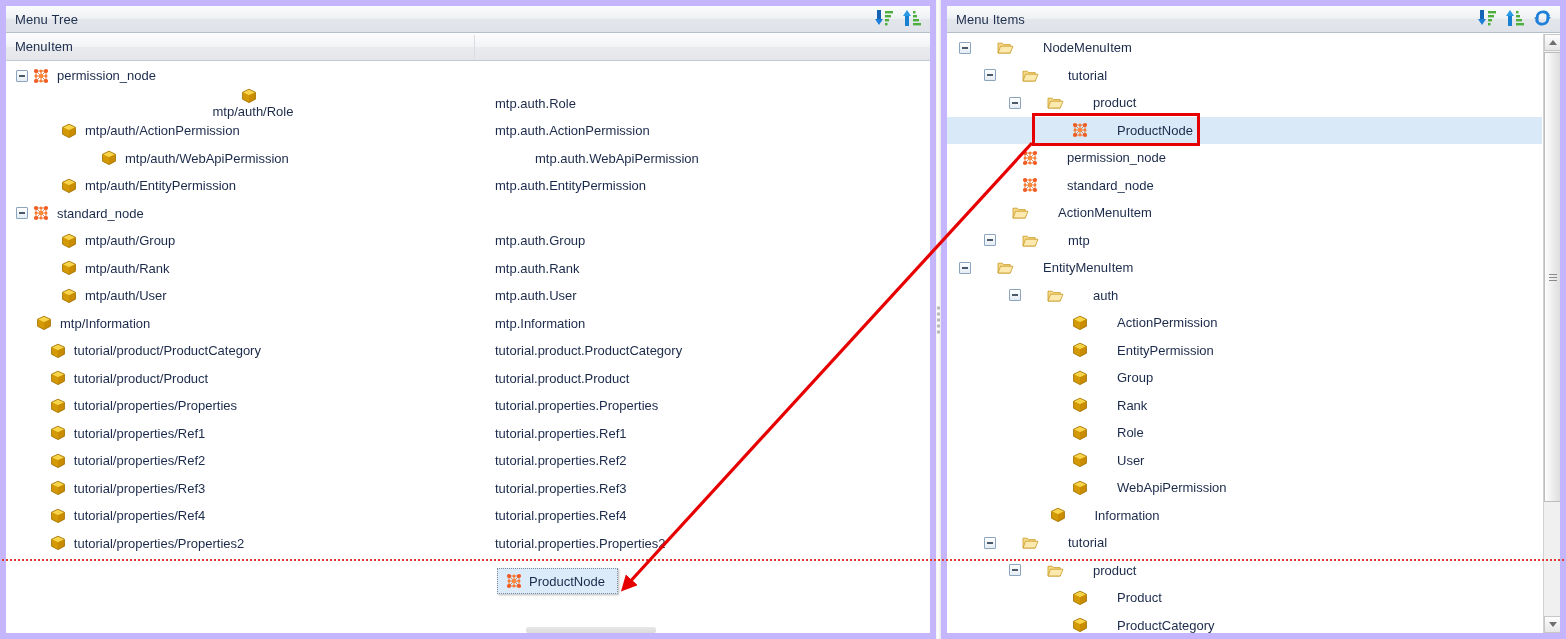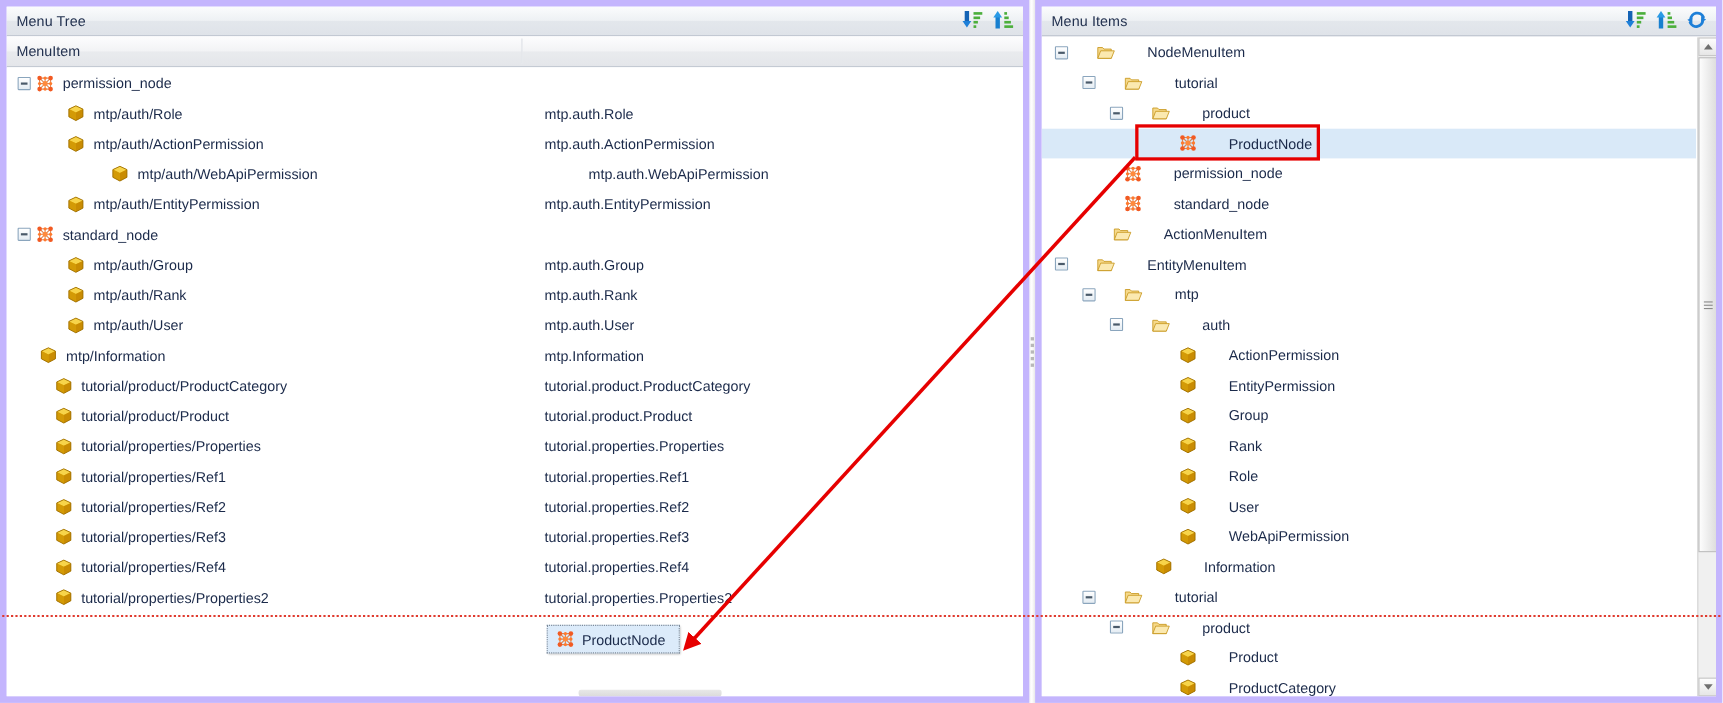--- a/index.html
+++ b/index.html
@@ -304,7 +304,7 @@
           <div class="cell-value"></div>
         </div>
         <div class="row">
-          <div class="cell-name" style="padding-left: 38px;">
+          <div class="cell-name" style="padding-left: 26px; flex-direction: column;">
             <span class="toggle-spacer"></span>
             <span class="icn"><svg width="16" height="16" viewBox="0 0 16 16">
                 <path d="M8 1.2 L14.4 4.2 L14.4 11.2 L8 14.6 L1.6 11.2 L1.6 4.2 Z" fill="#e8b10c"></path>

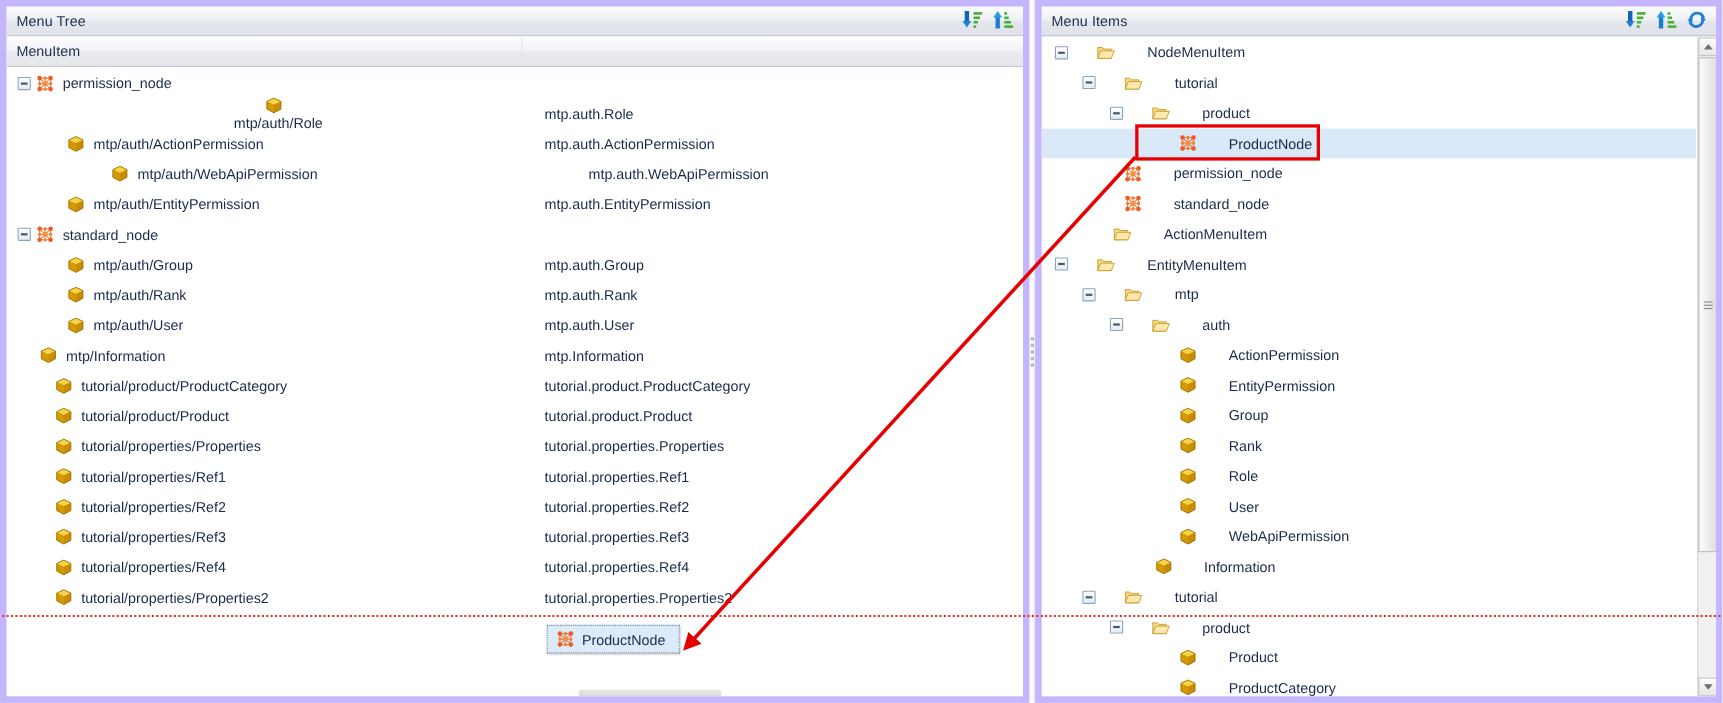--- a/index.html
+++ b/index.html
@@ -690,6 +690,14 @@
             </svg></span>
           <span class="label">ActionMenuItem</span>
         </div>
+        <div class="row" style="padding-left: 37px;">
+          <span class="toggle"></span>
+          <span class="icn"><svg width="17" height="15" viewBox="0 0 17 15">
+              <path d="M1 3.2 L1 13 L13.2 13 L13.2 4.6 L6.6 4.6 L5.3 3.2 Z" fill="#f6d98a" stroke="#c99a22" stroke-width=".8"></path>
+              <path d="M3.6 6.2 L16 6.2 L13.3 13 L1 13 Z" fill="#fbe9b0" stroke="#c99a22" stroke-width=".8"></path>
+            </svg></span>
+          <span class="label">mtp</span>
+        </div>
         <div class="row" style="padding-left: 12px;">
           <span class="toggle"></span>
           <span class="icn"><svg width="17" height="15" viewBox="0 0 17 15">
@@ -697,14 +705,6 @@
               <path d="M3.6 6.2 L16 6.2 L13.3 13 L1 13 Z" fill="#fbe9b0" stroke="#c99a22" stroke-width=".8"></path>
             </svg></span>
           <span class="label">EntityMenuItem</span>
-        </div>
-        <div class="row" style="padding-left: 37px;">
-          <span class="toggle"></span>
-          <span class="icn"><svg width="17" height="15" viewBox="0 0 17 15">
-              <path d="M1 3.2 L1 13 L13.2 13 L13.2 4.6 L6.6 4.6 L5.3 3.2 Z" fill="#f6d98a" stroke="#c99a22" stroke-width=".8"></path>
-              <path d="M3.6 6.2 L16 6.2 L13.3 13 L1 13 Z" fill="#fbe9b0" stroke="#c99a22" stroke-width=".8"></path>
-            </svg></span>
-          <span class="label">mtp</span>
         </div>
         <div class="row" style="padding-left: 62px;">
           <span class="toggle"></span>

